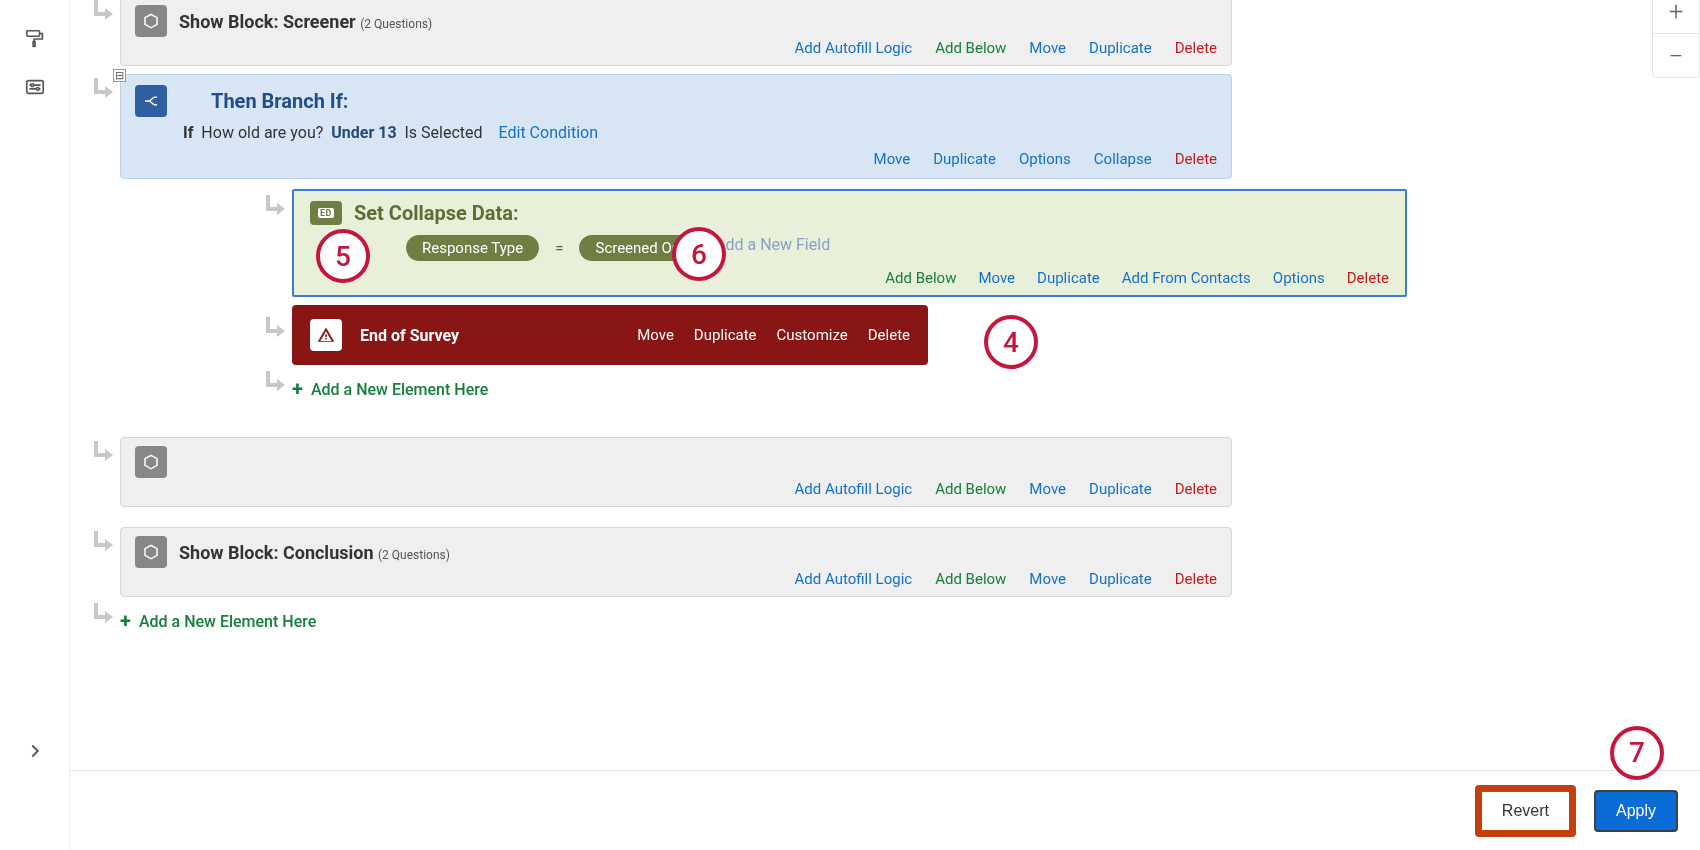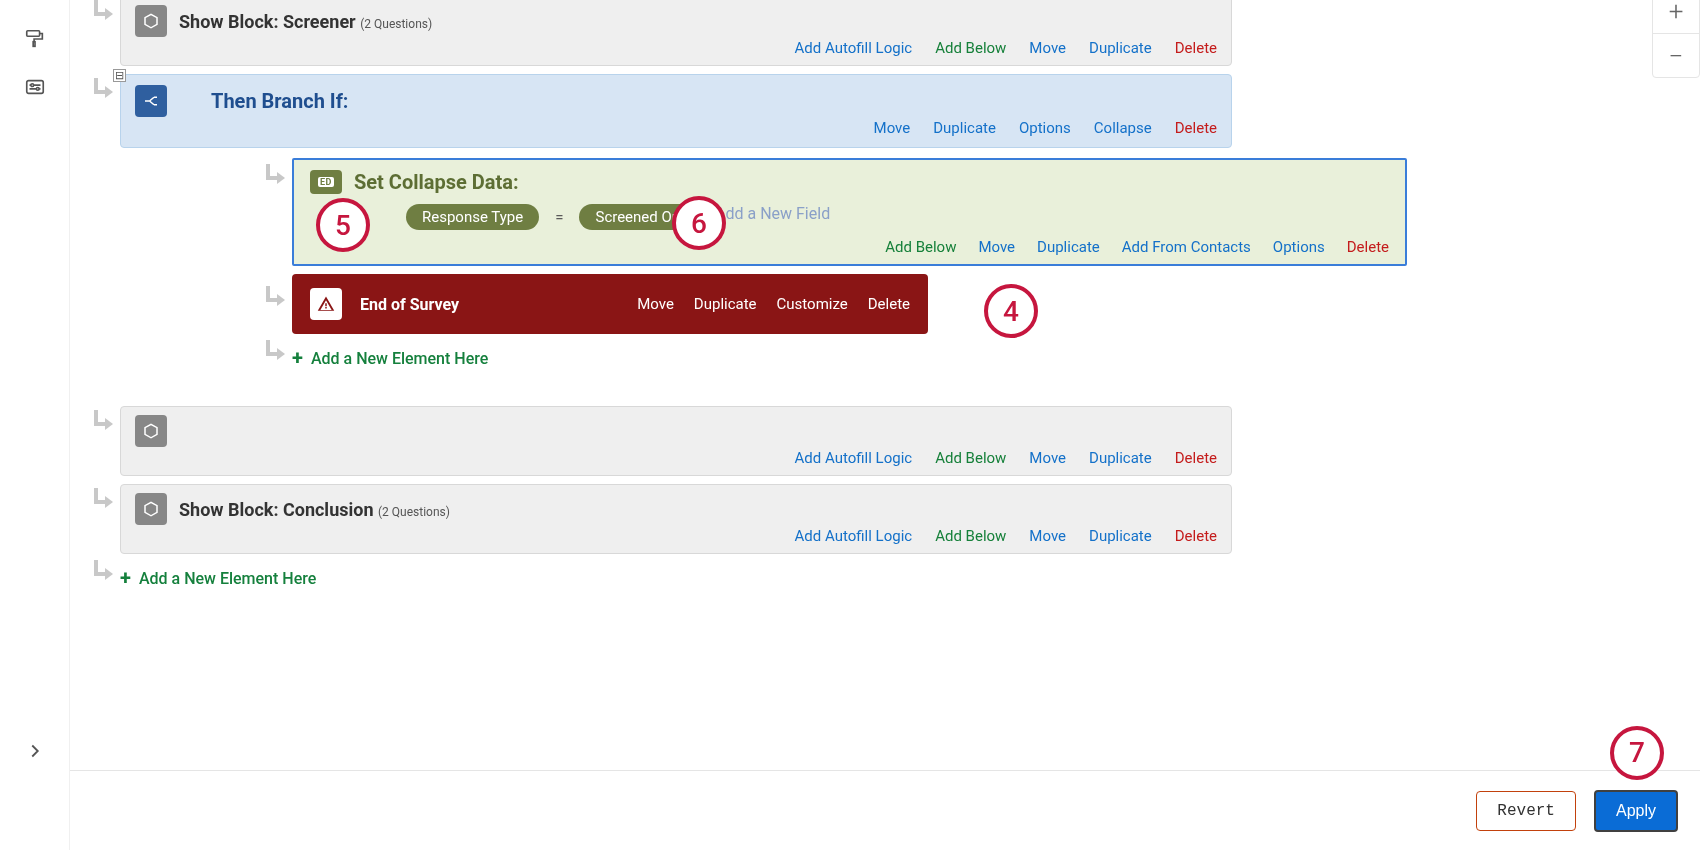--- a/index.html
+++ b/index.html
@@ -246,6 +246,13 @@
               </span>
               <span class="branch-title">Then Branch If:</span>
             </div>
+            <div class="branch-cond">
+              <span class="if">If</span>&nbsp;
+              <span>How old are you?</span>&nbsp;
+              <span class="ans">Under 13</span>&nbsp;
+              <span>Is Selected</span>
+              <a class="edit">Edit Condition</a>
+            </div>
             <div class="block-actions">
               <a class="lnk-blue">Move</a>
               <a class="lnk-blue">Duplicate</a>

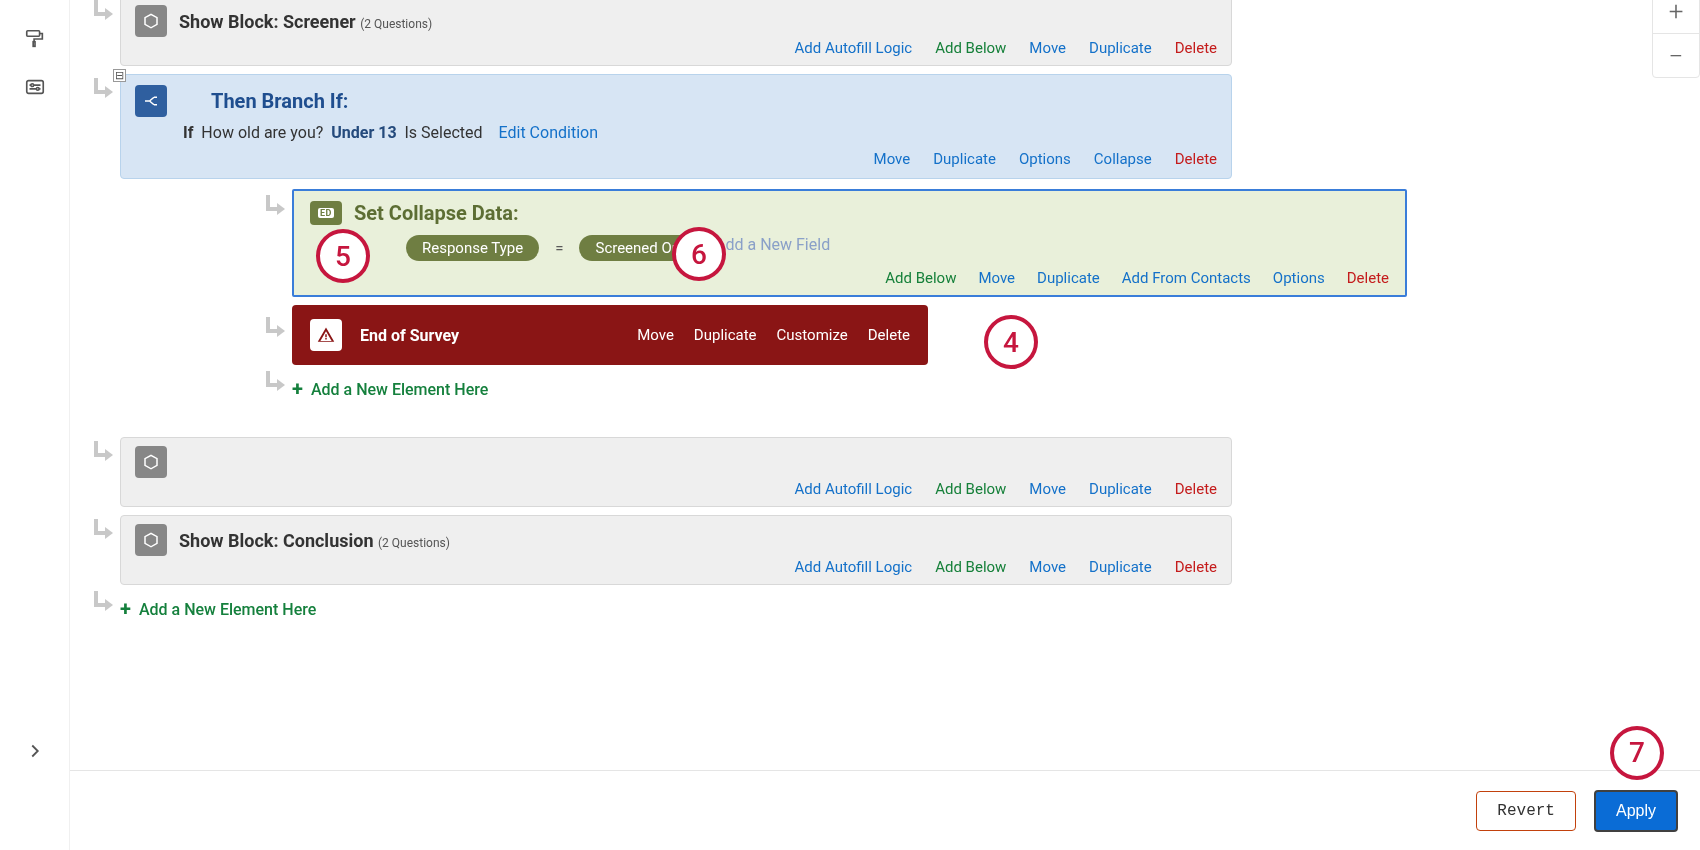--- a/index.html
+++ b/index.html
@@ -361,7 +361,7 @@
           </div>
         </div>
 
-        <div class="flow-row" style="margin-top:8px;">
+        <div class="flow-row" style="margin-top:20px;">
           <div class="arrow">
             <svg viewBox="0 0 24 28">
                 <path d="M4 0 v14 h10" fill="none" stroke="#c8c8c8" stroke-width="4"></path>

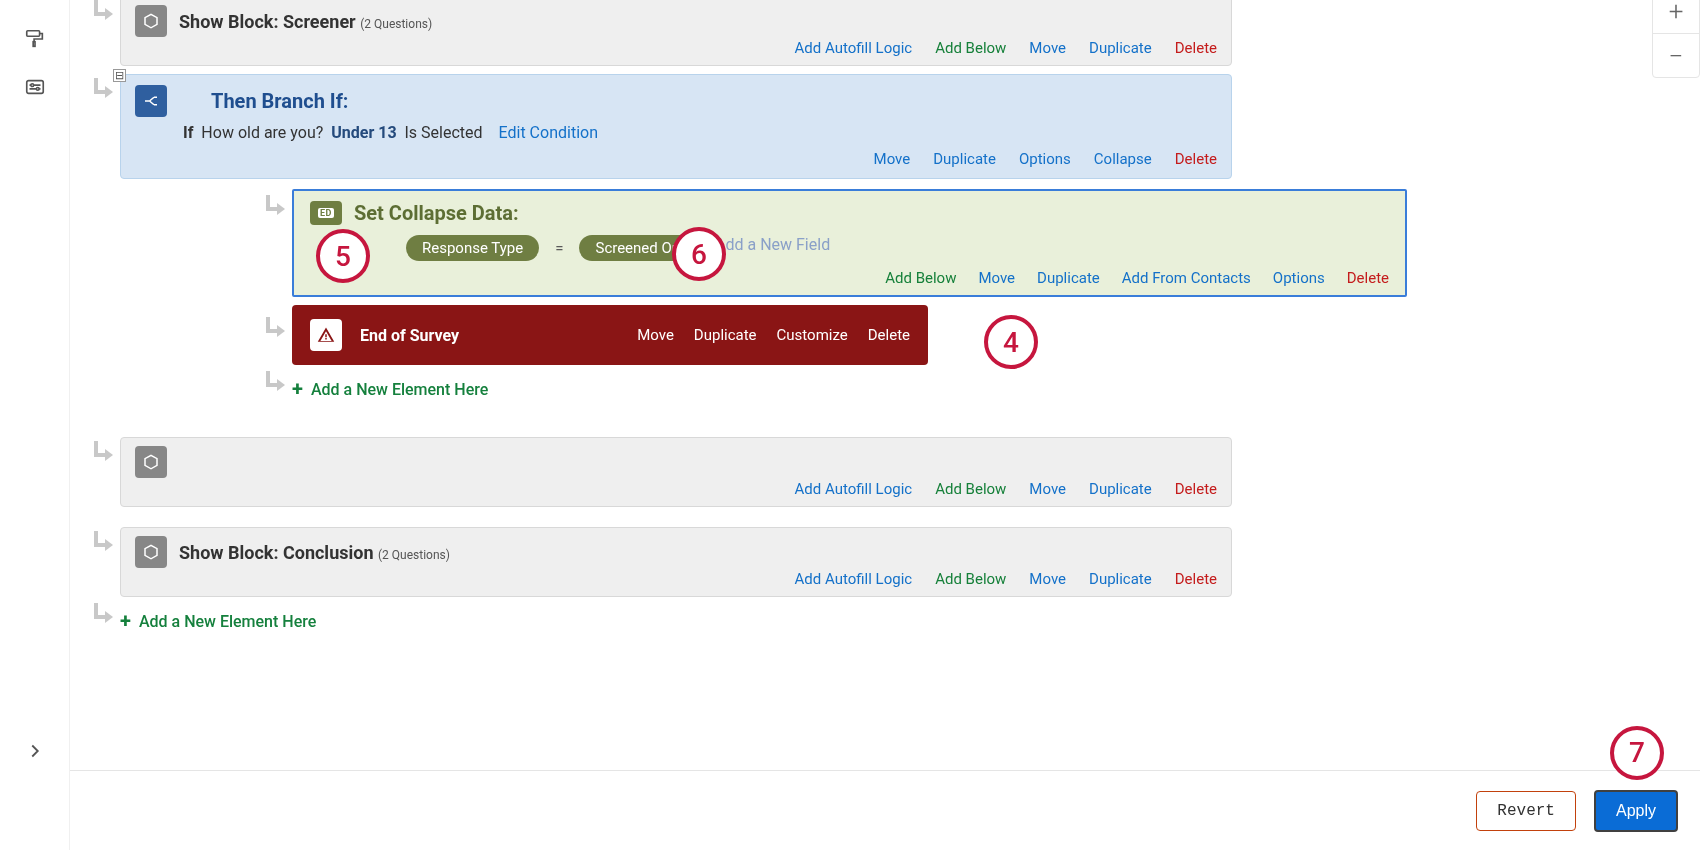--- a/index.html
+++ b/index.html
@@ -135,7 +135,7 @@
     height: 80px; border-top:1px solid #e5e5e5; display:flex; align-items:center; justify-content:flex-end; gap:18px; padding:0 22px 0 0;
   }
   .btn { border-radius:4px; padding:10px 20px; font-size:16px; cursor:pointer; }
-  .btn-outline { border:1px solid #c2410c; background:#fff; color:#333;font-family:Liberation Mono, monospace; }
+  .btn-outline { border:7px solid #c2410c; background:#fff; color:#333; }
   .btn-primary { border:2px solid #404040; background:#0a6cd6; color:#ffffff; }
 
   

